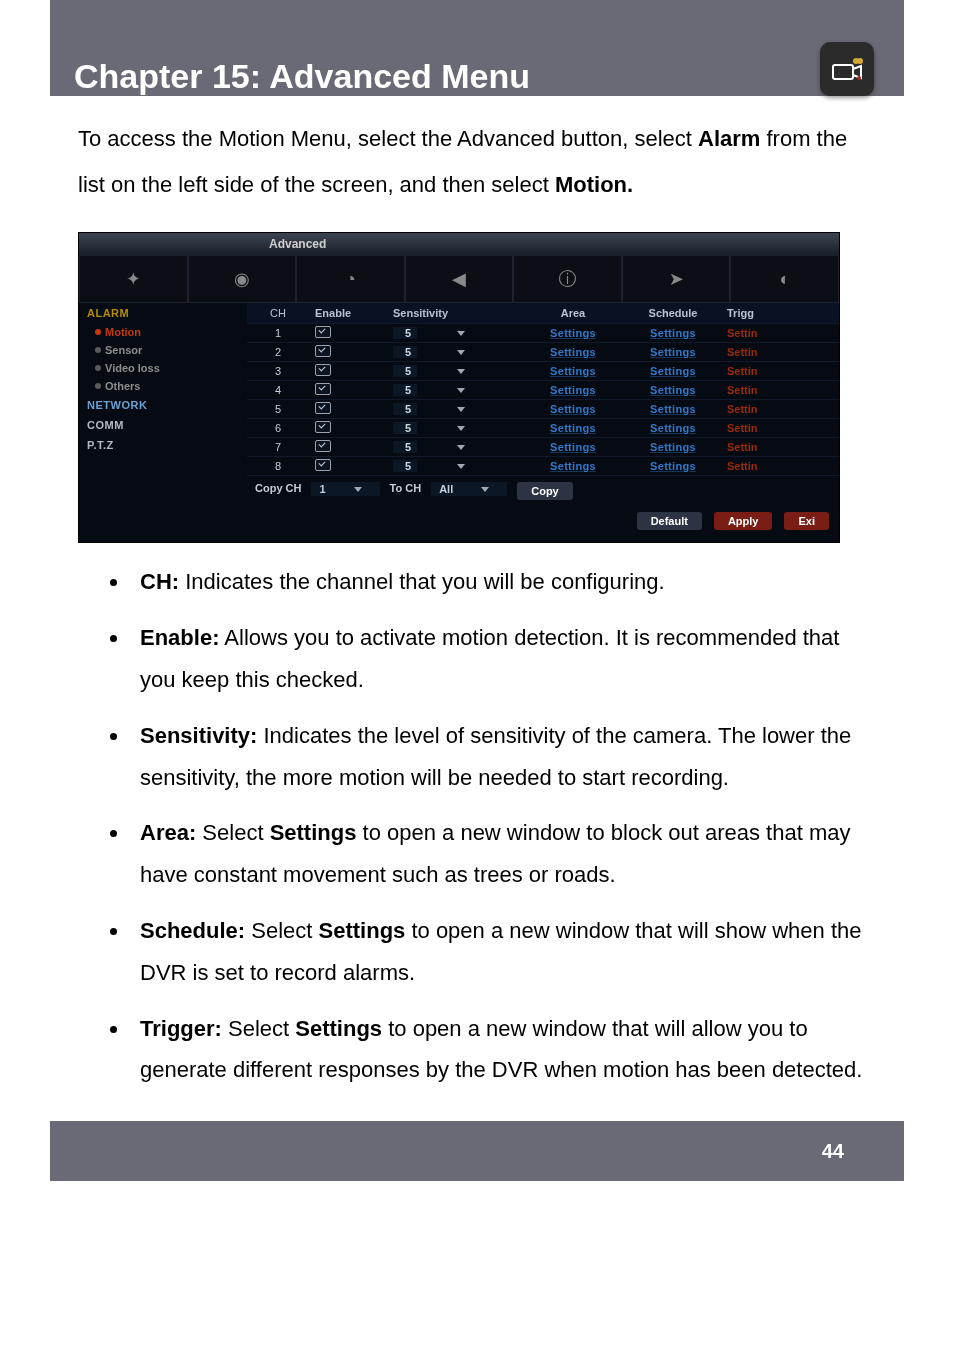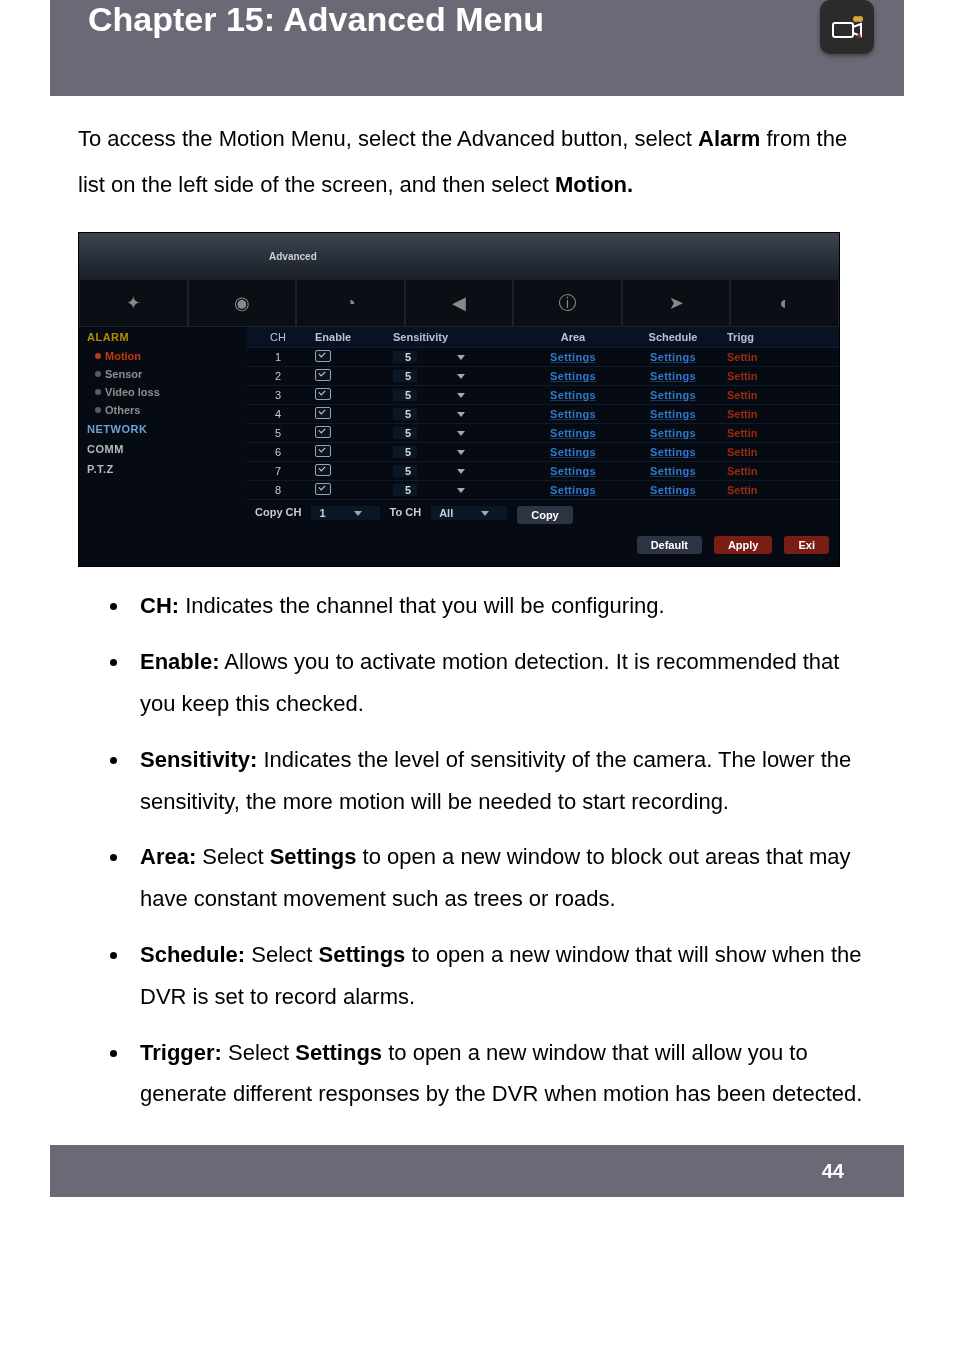--- a/index.html
+++ b/index.html
@@ -20,9 +20,9 @@
     background: #6a6a76;
     height: 96px;
     display: flex;
-    align-items: flex-start;
+    align-items: flex-end;
     justify-content: space-between;
-    padding: 0 30px 0 38px;
+    padding: 0 30px 0 24px;
     box-sizing: border-box;
     margin: 0 50px;
     gap: 48px;

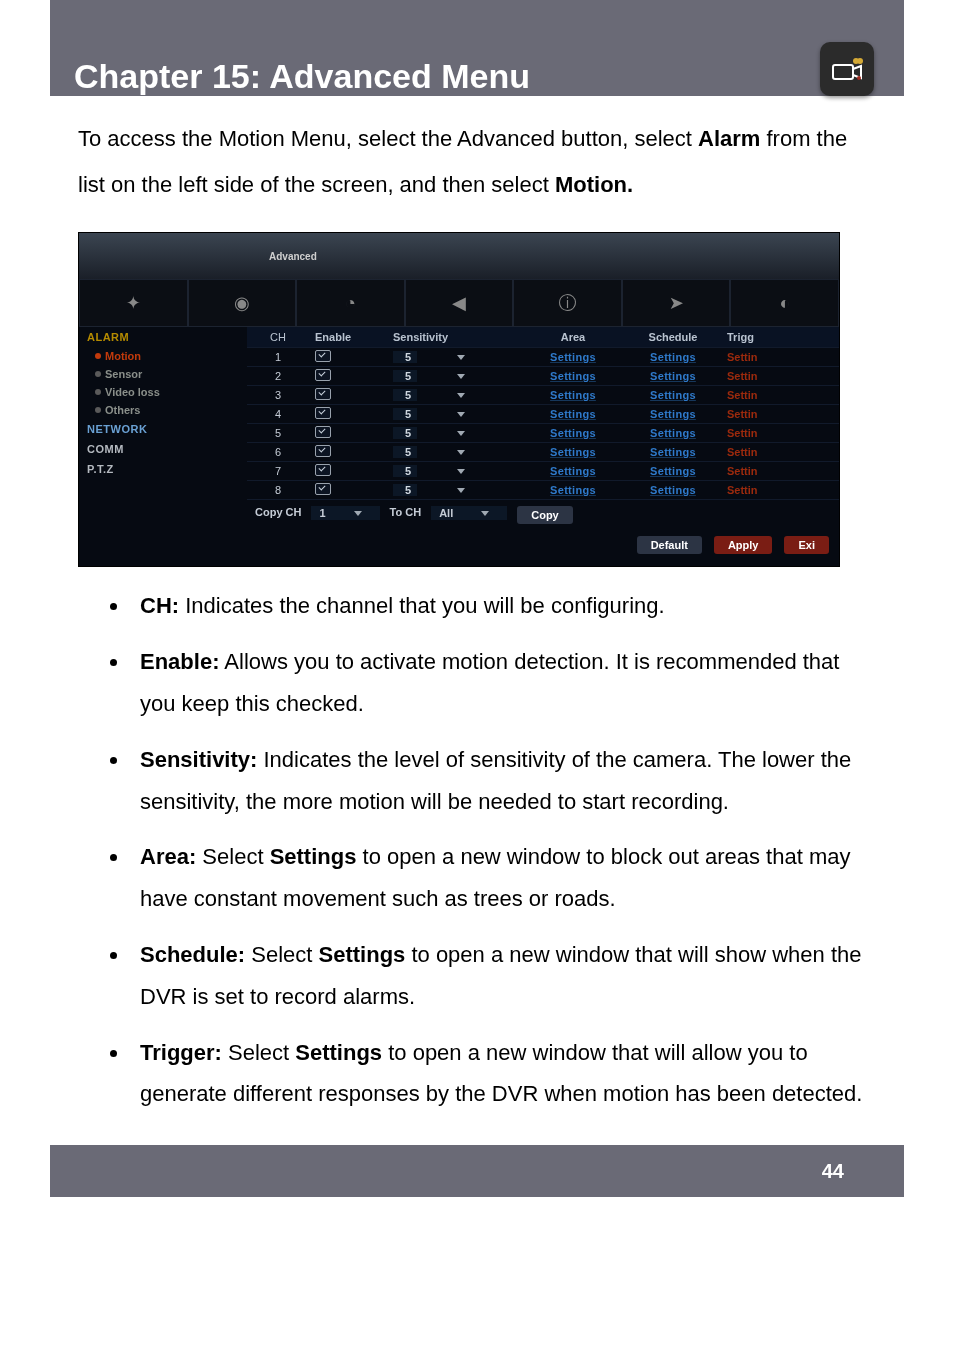--- a/index.html
+++ b/index.html
@@ -69,11 +69,11 @@
     font-family: Arial, sans-serif;
   }
   .shot-top {
-    height: 46px;
+    height: 22px;
     background: linear-gradient(#3b4551,#1a1f28);
     color: #cfcfcf;
     font-weight: bold;
-    font-size: 10px;
+    font-size: 12px;
     padding-left: 190px;
     display: flex;
     align-items: center;

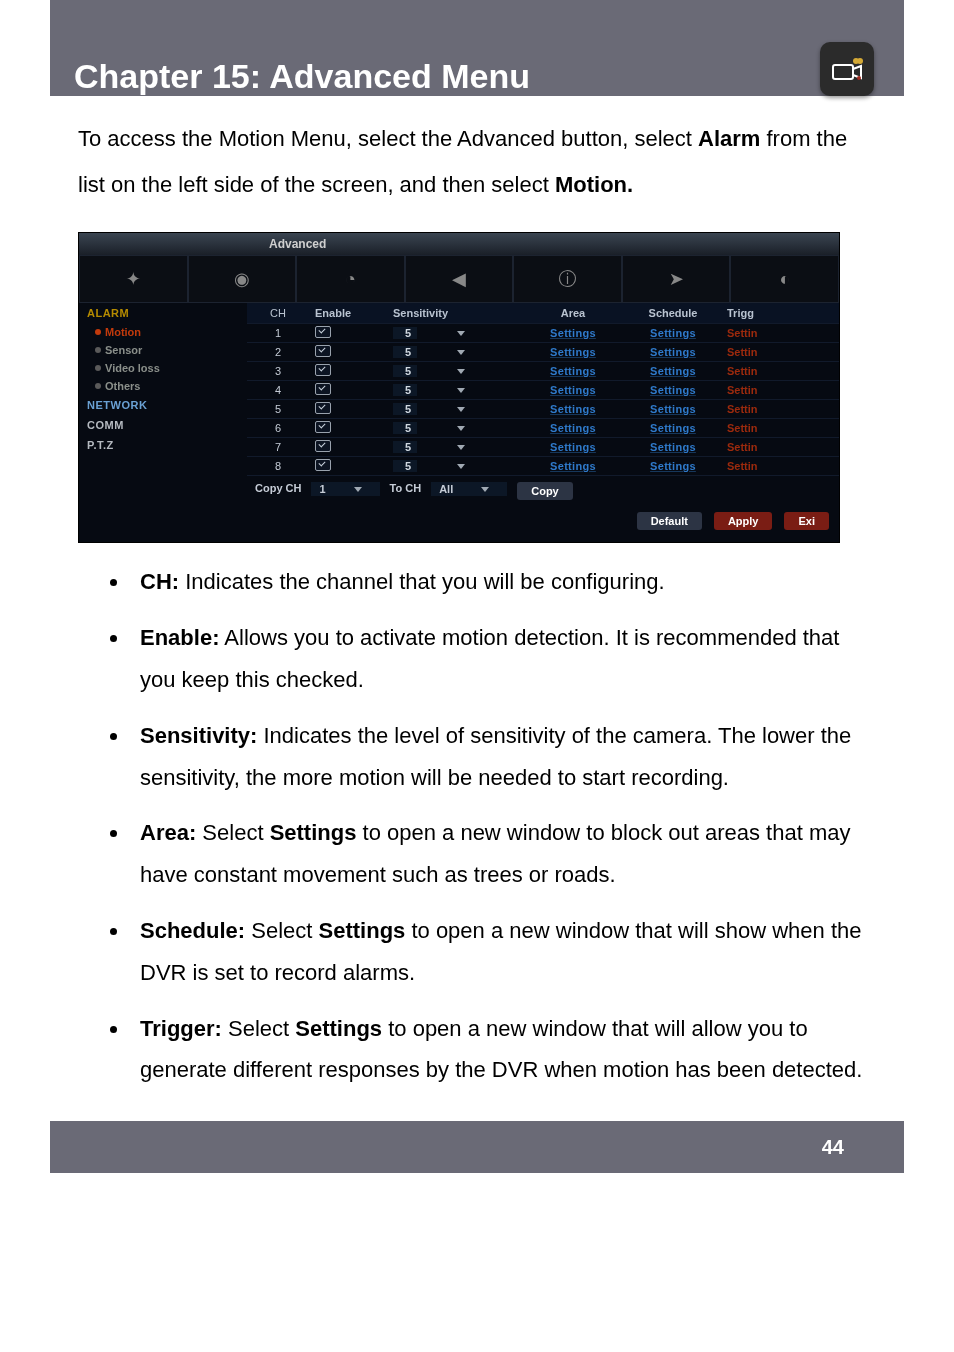--- a/index.html
+++ b/index.html
@@ -190,7 +190,7 @@
 
   .footbar {
     background:#6a6a76;
-    height:52px;
+    height:60px;
     margin: 30px 50px 0 50px;
     display:flex; align-items:center; justify-content:flex-end;
     padding-right:60px;

